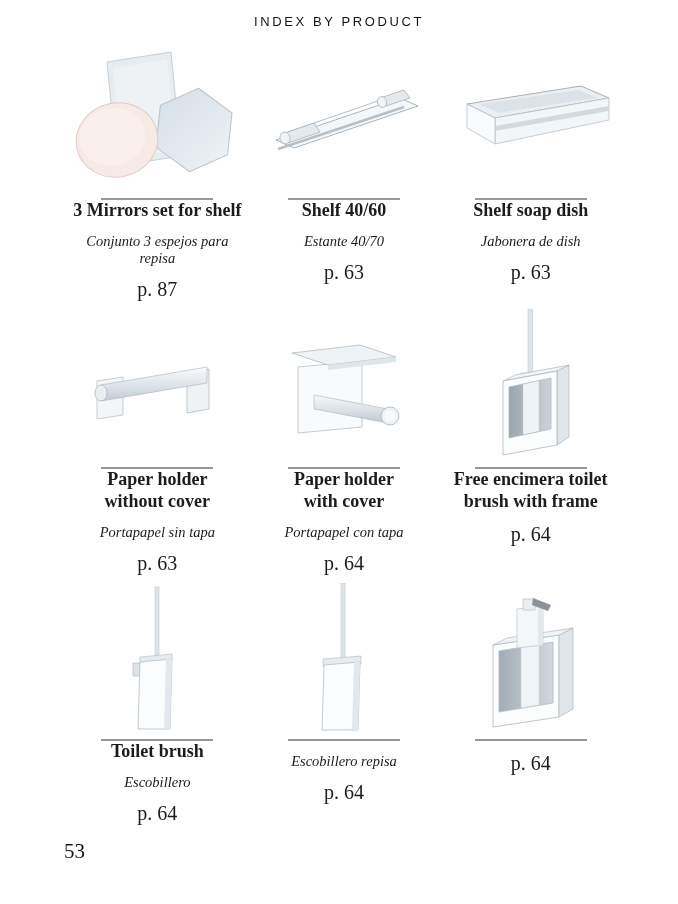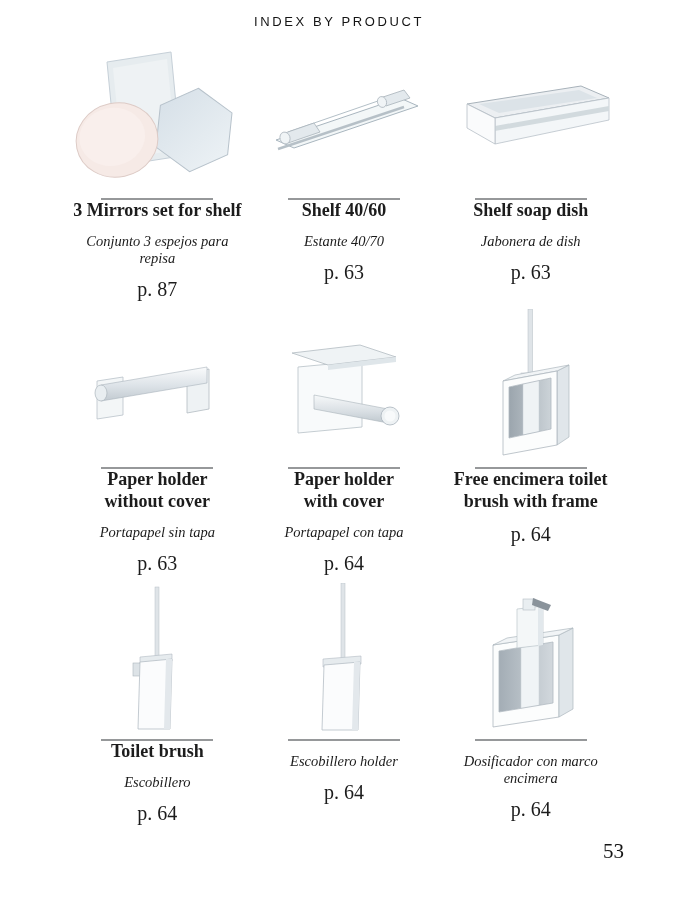--- a/index.html
+++ b/index.html
@@ -194,7 +194,7 @@
       </svg>
     </div>
     <div class="divider"></div>
-    <div class="p-es">Escobillero holder</div>
+    <div class="p-es">Escobillero repisa</div>
     <div class="p-page">p. 64</div>
   </div>
 

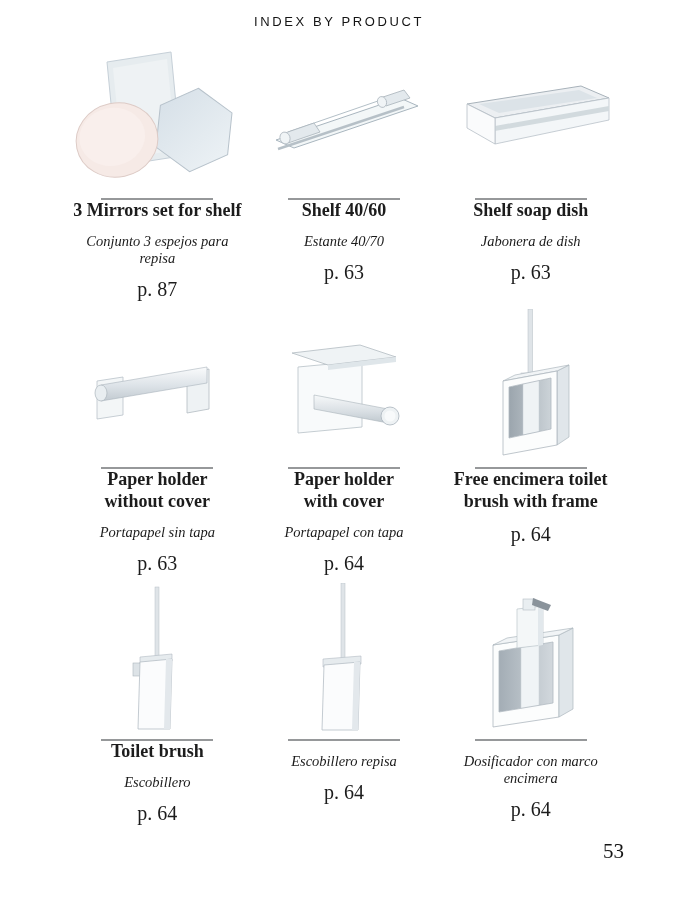--- a/index.html
+++ b/index.html
@@ -219,8 +219,6 @@
       </svg>
     </div>
     <div class="divider"></div>
-    <div class="p-es">Dosificador con marco
-encimera</div>
     <div class="p-page">p. 64</div>
   </div>
 

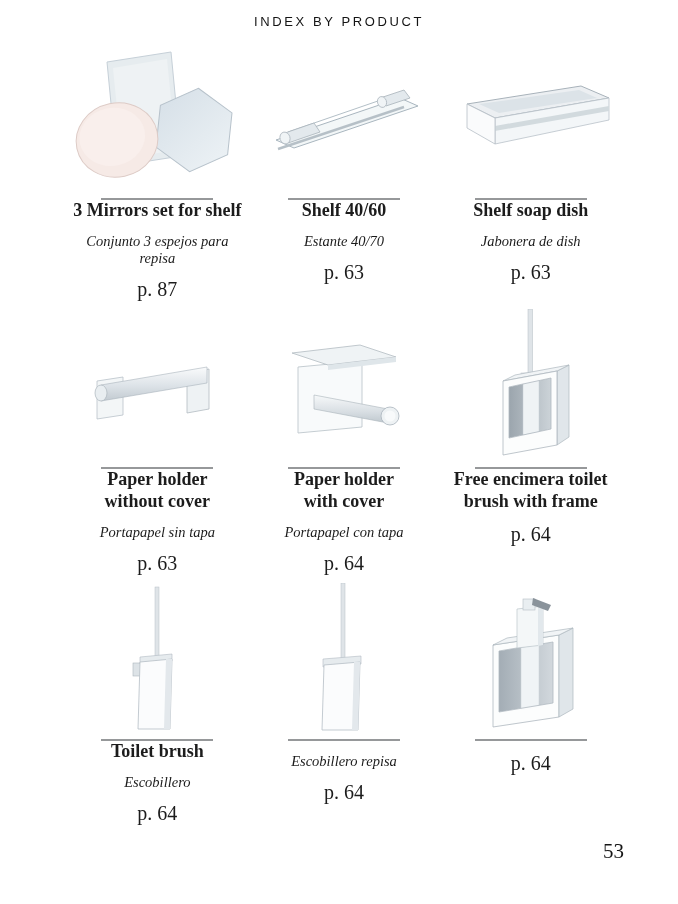--- a/index.html
+++ b/index.html
@@ -25,7 +25,7 @@
   .p-name{font-weight:bold;font-size:18px;line-height:1.18;white-space:pre-line;}
   .p-es{font-style:italic;font-size:14.5px;line-height:1.18;white-space:pre-line;margin-top:12px;}
   .p-page{margin-top:11px;font-size:20px;}
-  .footer{margin:14px 0 0 64px;width:560px;text-align:right;font-size:21px;color:#151515;}
+  .footer{margin:14px 0 0 64px;width:560px;text-align:left;font-size:21px;color:#151515;}
   svg{display:block;}
 </style>
 </head>

